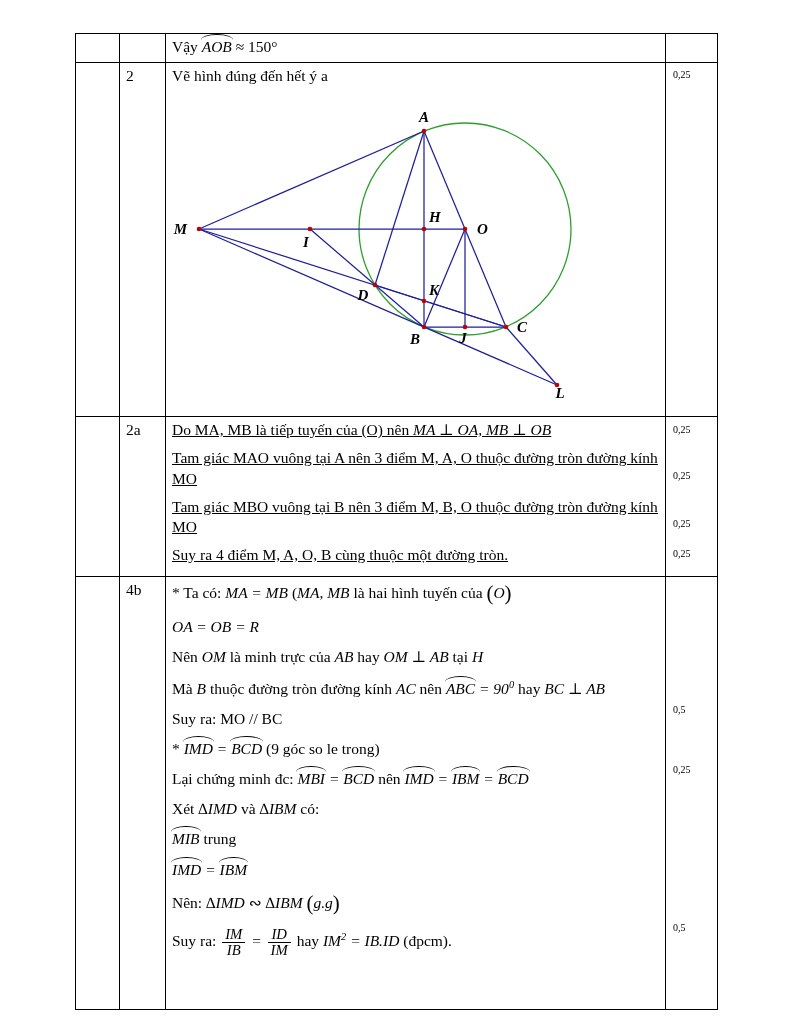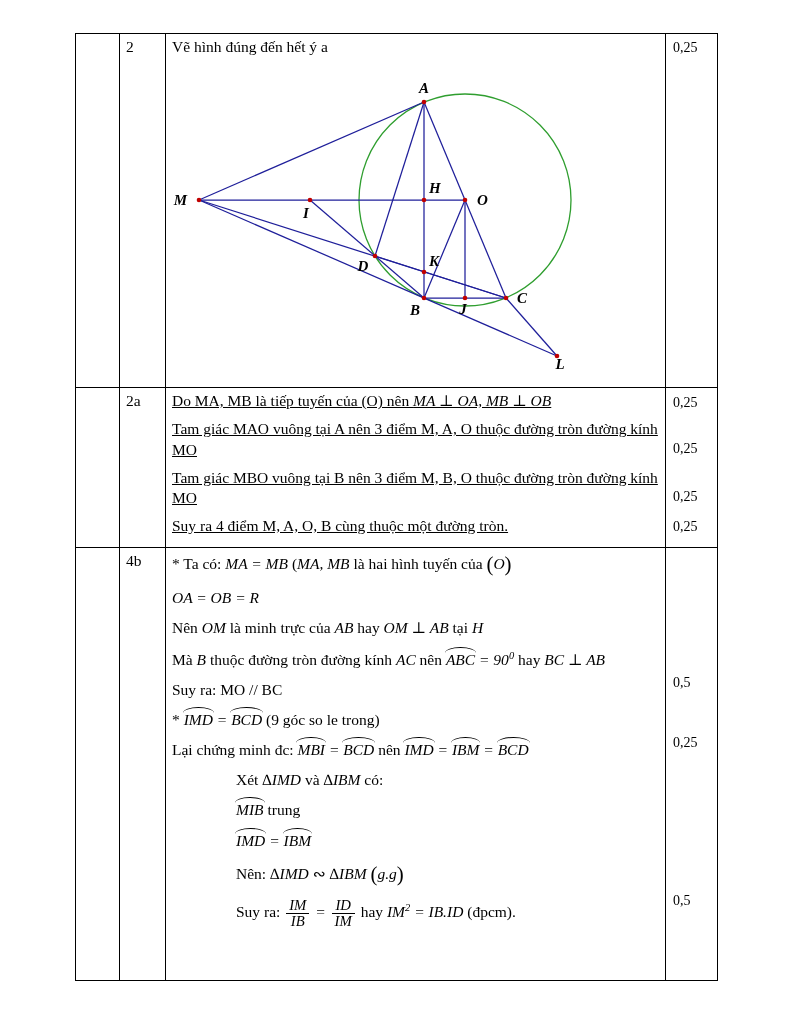--- a/index.html
+++ b/index.html
@@ -63,6 +63,14 @@
         <col class="c4">
       </colgroup>
     <tbody>
+      <tr class="r0">
+        <td></td>
+        <td class="qno"></td>
+        <td>
+            <div class="line"><span class="seg t">Vậy  </span><span class="seg arc">AOB</span><span class="seg t"> ≈ 150°</span></div>
+          </td>
+        <td class="pts-cell"></td>
+      </tr>
       <tr class="r1">
         <td></td>
         <td class="qno">2</td>

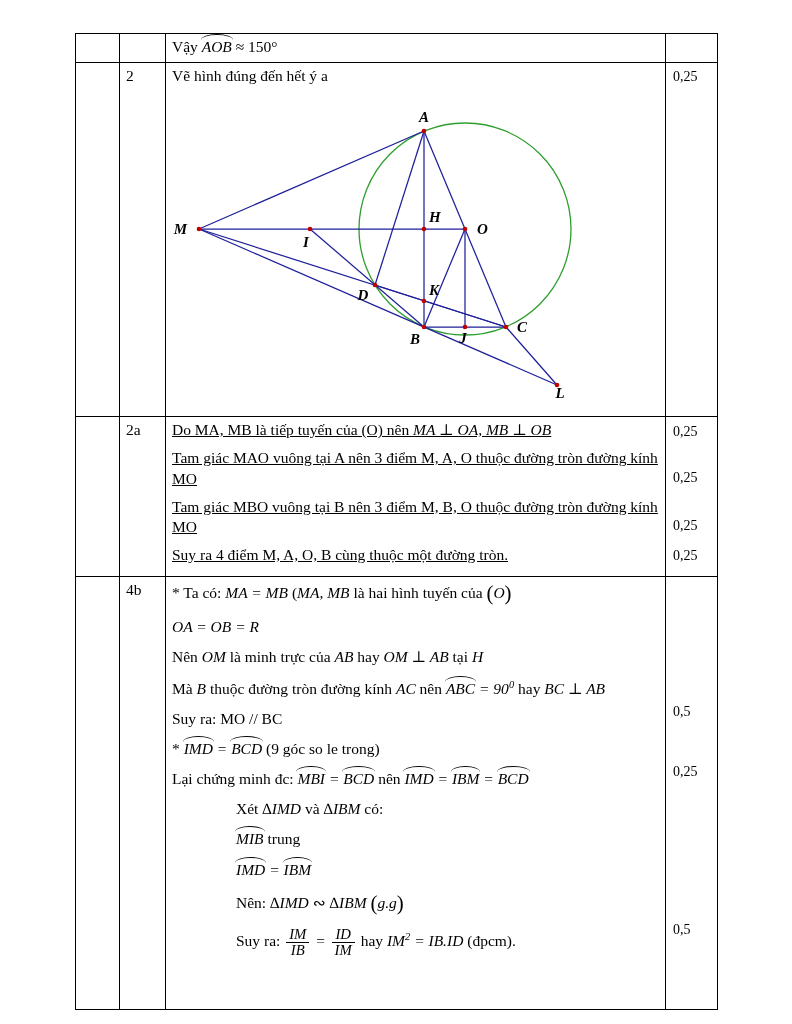--- a/index.html
+++ b/index.html
@@ -21,7 +21,7 @@
   }
   tr.r0 td{height:29px} tr.r1 td{height:338px} tr.r2 td{height:157px} tr.r3 td{height:433px}
   td.pts-cell { position:relative; padding:0; }
-  .pt-val { position:absolute; left:7px; font-size:14px; }
+  .pt-val { position:absolute; left:7px; font-size:10px; }
   .qno { font-size:15.5px; }
   .line { margin-bottom:9px; white-space:normal; }
   tr.r0 .line { margin-bottom:0; }

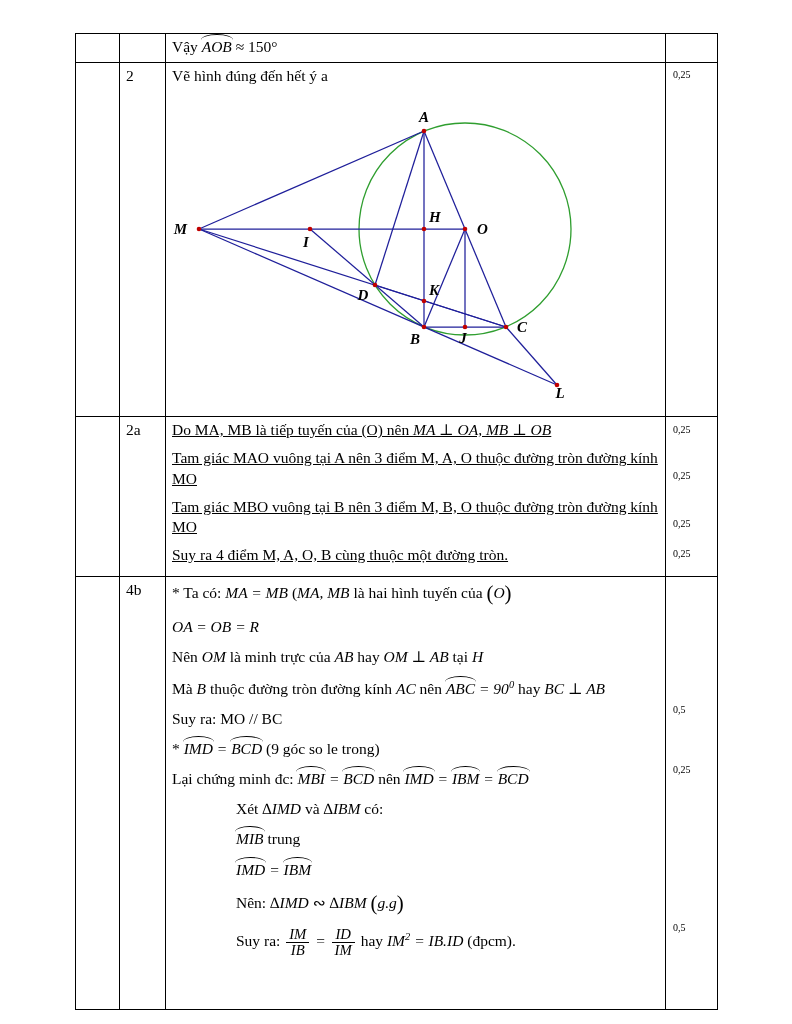--- a/index.html
+++ b/index.html
@@ -28,7 +28,7 @@
   tr.r1 .line { margin-bottom:20px; }
   tr.r2 .line { margin-bottom:8px;text-decoration:underline; }
   tr.r3 .line { margin-bottom:10px; }
-  .line.indent { margin-left:64px; }
+  .line.indent { }
   .seg.t { font-style:normal; }
   .seg.m { font-style:italic; }
   .seg.arc { font-style:italic; position:relative; display:inline-block; }

